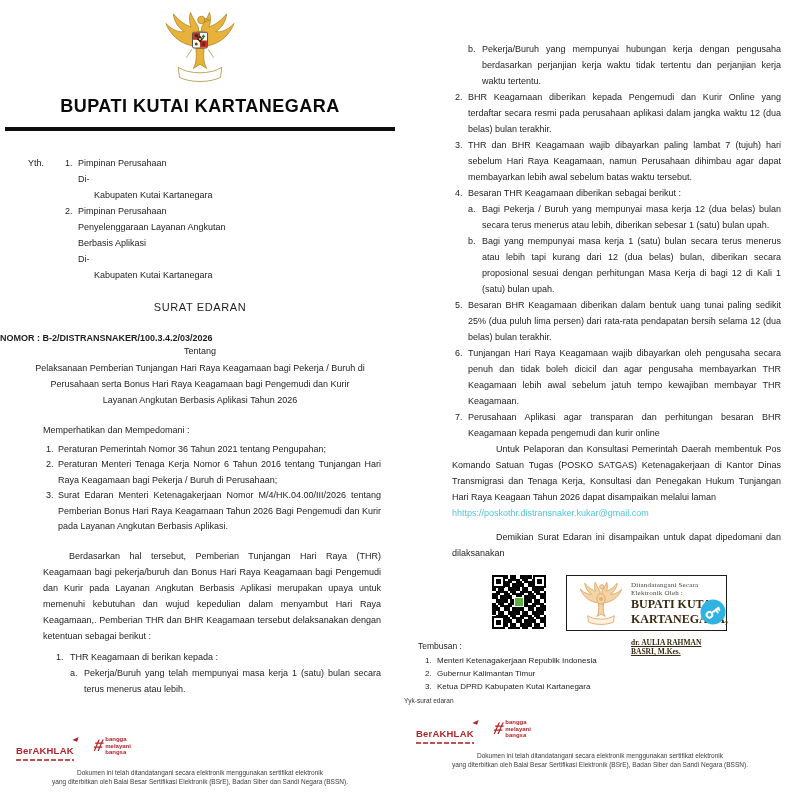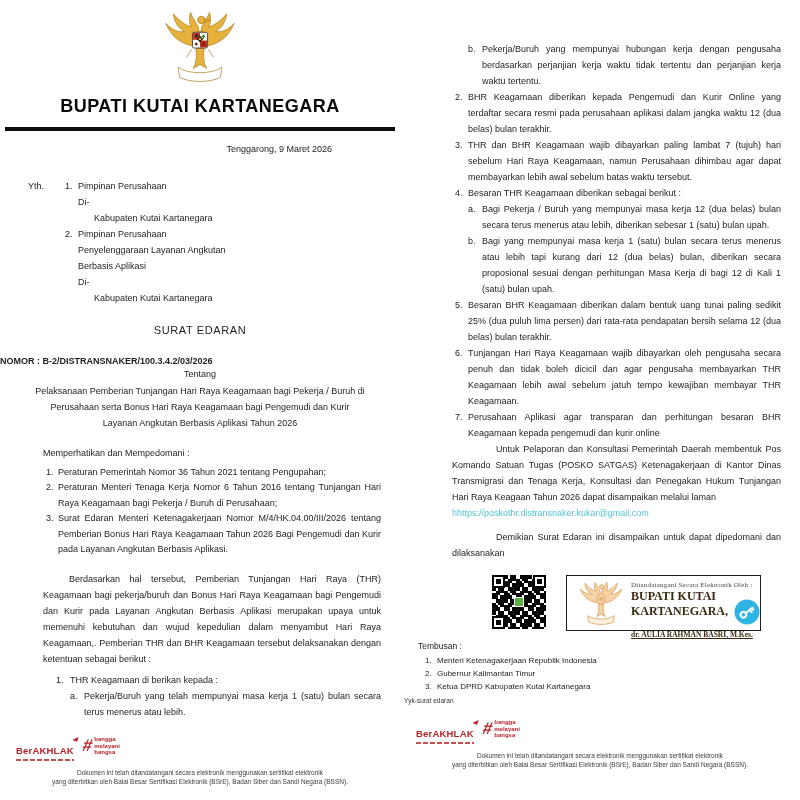--- a/index.html
+++ b/index.html
@@ -134,7 +134,6 @@
       </svg>
       <div class="lh-title">BUPATI KUTAI KARTANEGARA</div>
       <div class="lh-rule"></div>
-      <div class="lh-date">Tenggarong, 9 Maret 2026</div>
     </div>
 
     <div class="addressee">

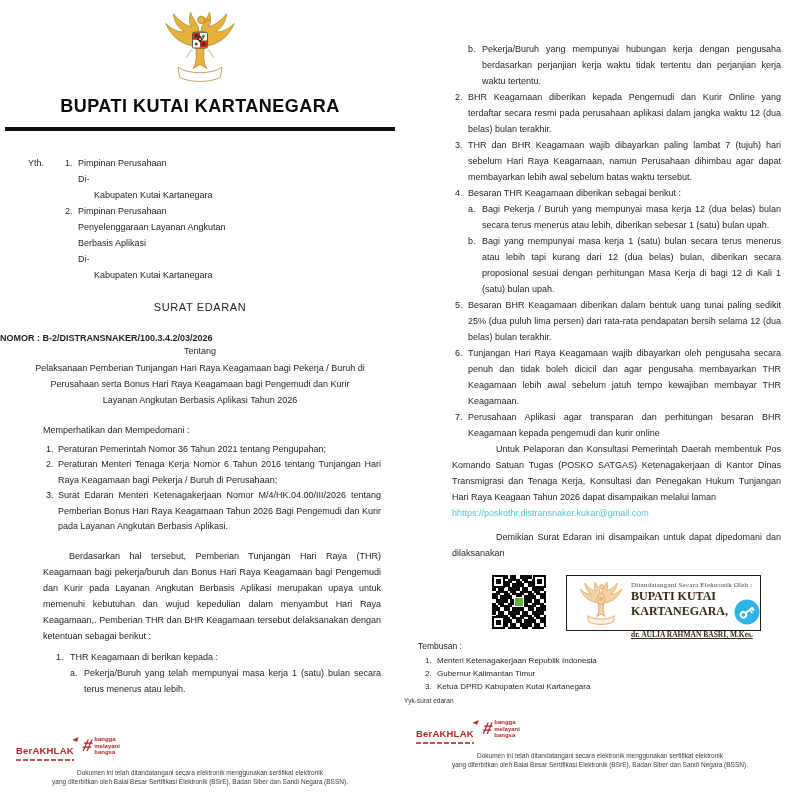--- a/index.html
+++ b/index.html
@@ -65,7 +65,7 @@
   .qr .f-tl { top:0; left:0; } .qr .f-tr { top:0; right:0; } .qr .f-bl { bottom:0; left:0; }
   .qr .center-dot { position:absolute; top:22px; left:22px; width:10px; height:10px;
                     background:#5eb043; border:1.5px solid #fff; }
-  .sig-box { width:195px; height:56px; border:1.6px solid #1c1c1c; position:relative;
+  .sig-box { width:161px; height:56px; border:1.6px solid #1c1c1c; position:relative;
              padding:5px 6px 0 64px; font-family:"Liberation Serif", serif; }
   .sig-wm { position:absolute; left:9px; top:3px; }
   .sig-l1 { font-size:7px; color:#4c463c; letter-spacing:.2px; }

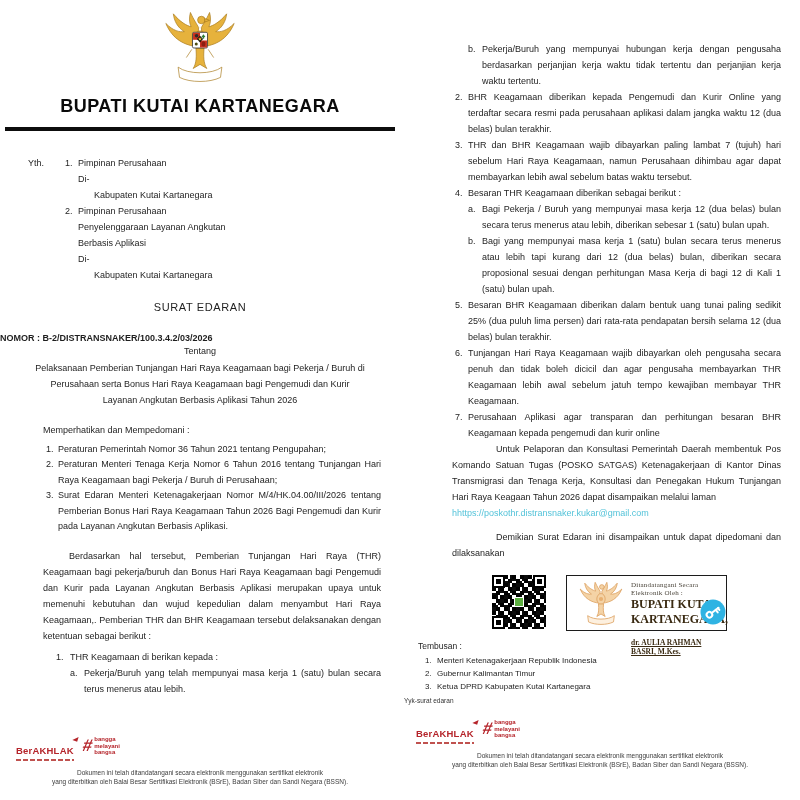--- a/index.html
+++ b/index.html
@@ -84,7 +84,7 @@
   .footer { position:absolute; left:0; right:0; }
   .footer-left  { bottom:14px; }
   .footer-right { bottom:31px; }
-  .footer-logos { display:flex; align-items:flex-start; gap:9px; margin-left:16px; }
+  .footer-logos { display:flex; align-items:flex-start; gap:20px; margin-left:16px; }
   .berakhlak { position:relative; padding-top:4px; }
   .ba-text { font-size:9.5px; font-weight:800; color:#b5242a; letter-spacing:.2px; }
   .ba-arrow { position:absolute; top:0; right:-4px; width:0; height:0;

